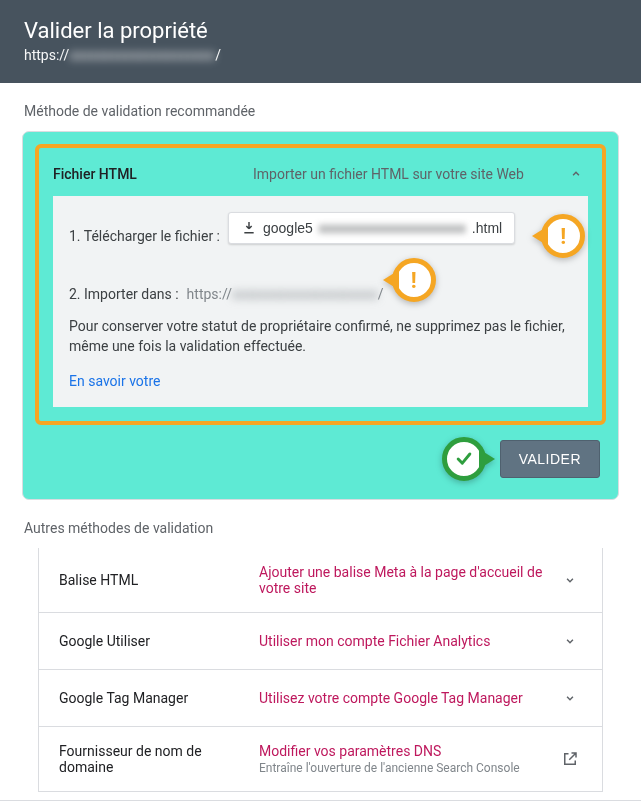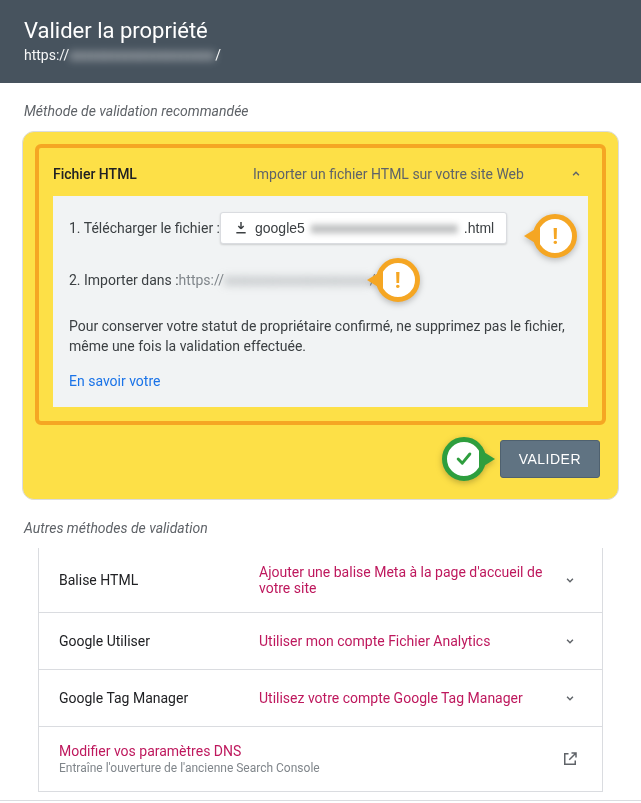--- a/index.html
+++ b/index.html
@@ -8,7 +8,7 @@
 .header h1 { font-size: 22px; font-weight: 400; margin-bottom: 4px; }
 .header .url { font-size: 14px; opacity: .95; }
 .blur { filter: blur(4px); }
-.section-title { font-size: 14px; color: #5f6368; padding: 20px 24px 12px; font-style: italic; }
+.section-title { font-size: 14px; color: #5f6368; padding: 20px 24px 12px; }
 .card { background: #fde047; margin: 0 22px; border: 1px solid #dadce0; border-radius: 12px; padding: 12px 12px 18px; position: relative; }
 .highlight-box { border: 4px solid #f5a623; border-radius: 6px; padding: 0; margin-bottom: 12px; }
 .method-header { display: flex; align-items: center; padding: 14px 14px 10px 14px; }

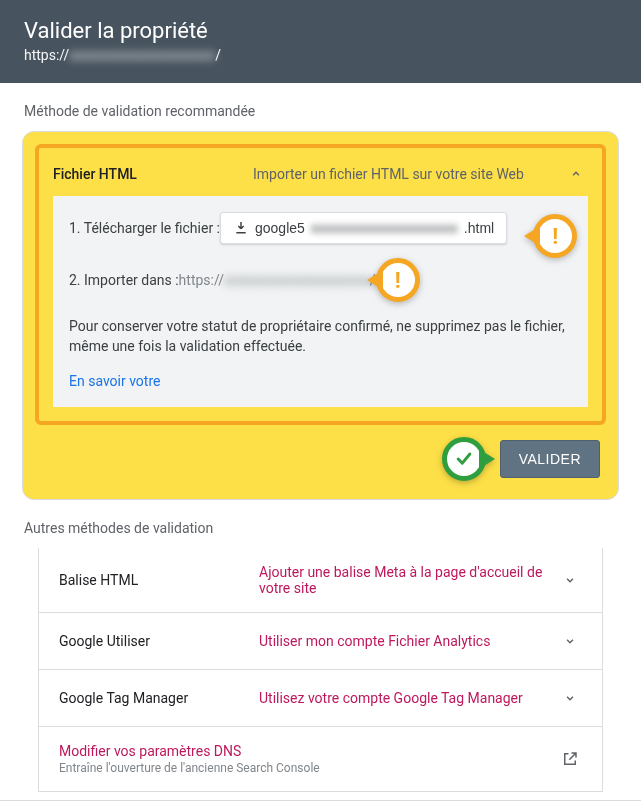--- a/index.html
+++ b/index.html
@@ -9,7 +9,7 @@
 .header .url { font-size: 14px; opacity: .95; }
 .blur { filter: blur(4px); }
 .section-title { font-size: 14px; color: #5f6368; padding: 20px 24px 12px; }
-.card { background: #fde047; margin: 0 22px; border: 1px solid #dadce0; border-radius: 12px; padding: 12px 12px 18px; position: relative; }
+.card { background: #5eead4; margin: 0 22px; border: 1px solid #dadce0; border-radius: 7px; padding: 12px 12px 18px; position: relative; }
 .highlight-box { border: 4px solid #f5a623; border-radius: 6px; padding: 0; margin-bottom: 12px; }
 .method-header { display: flex; align-items: center; padding: 14px 14px 10px 14px; }
 .method-title { font-size: 14px; font-weight: 500; color: #202124; width: 200px; flex-shrink: 0; }

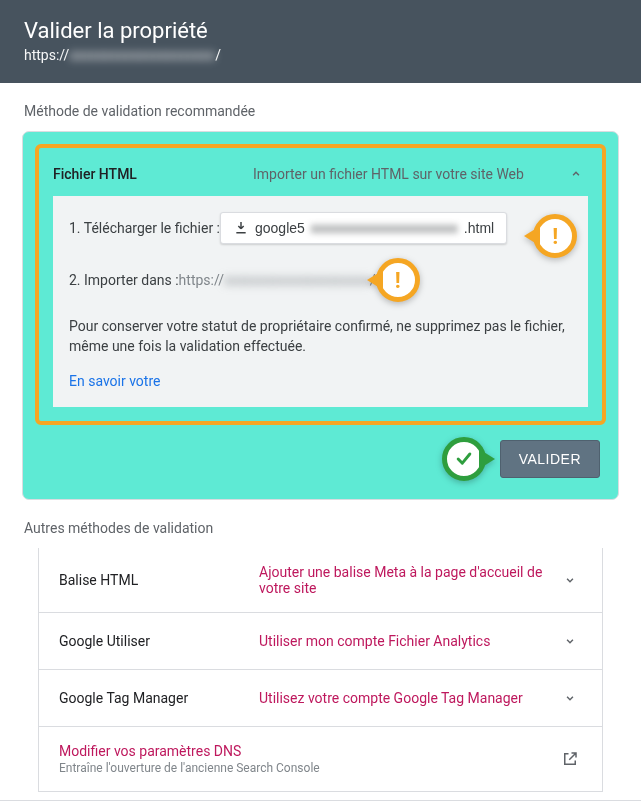--- a/index.html
+++ b/index.html
@@ -16,7 +16,7 @@
 .method-desc { font-size: 14px; color: #5f6368; flex: 1; }
 .chevron { width: 24px; height: 24px; display: flex; align-items: center; justify-content: center; color: #5f6368; cursor: pointer; }
 .method-body { background: #f1f3f4; margin: 0 14px 14px; padding: 16px 16px 18px; font-size: 14px; color: #3c4043; position: relative; }
-.step { margin-bottom: 14px; display: flex; align-items: center; flex-wrap: wrap; }
+.step { margin-bottom: 14px; display: flex; align-items: flex-end; flex-wrap: wrap; gap: 8px; }
 .dl-btn { display: inline-flex; align-items: center; gap: 6px; background: #fff; border: 1px solid #dadce0; border-radius: 3px; padding: 7px 12px; font-size: 14px; color: #3c4043; box-shadow: 0 1px 2px rgba(0,0,0,.15); cursor: pointer; }
 .dl-btn .blur { filter: blur(3px); }
 .note { font-size: 14px; color: #3c4043; margin: 10px 0 16px; line-height: 1.45; }

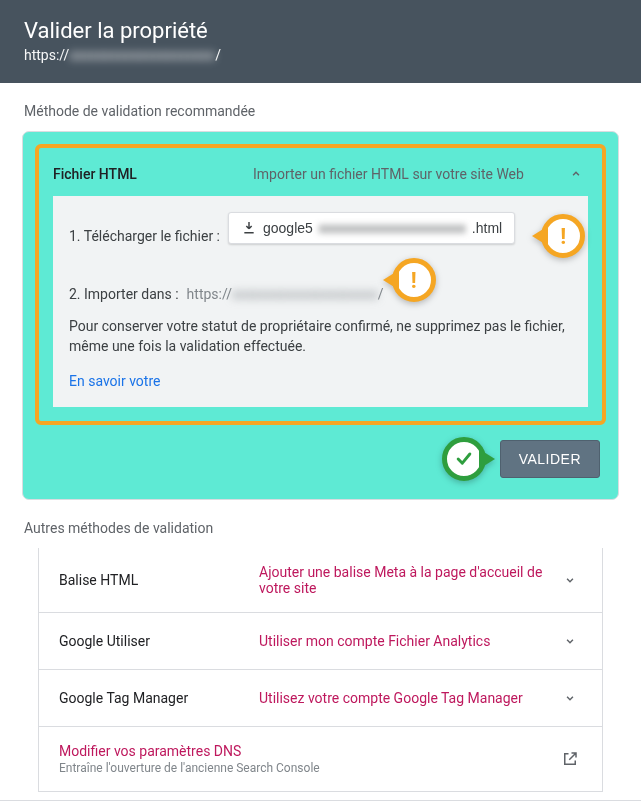--- a/index.html
+++ b/index.html
@@ -142,6 +142,7 @@
 </div>
 <div class="other-card">
   <div class="or-row">
+    <div class="or-title">Fournisseur de nom de domaine</div>
     <div style="flex:1">
       <div class="or-desc">Modifier vos paramètres DNS</div>
       <div class="or-sub">Entraîne l'ouverture de l'ancienne Search Console</div>

